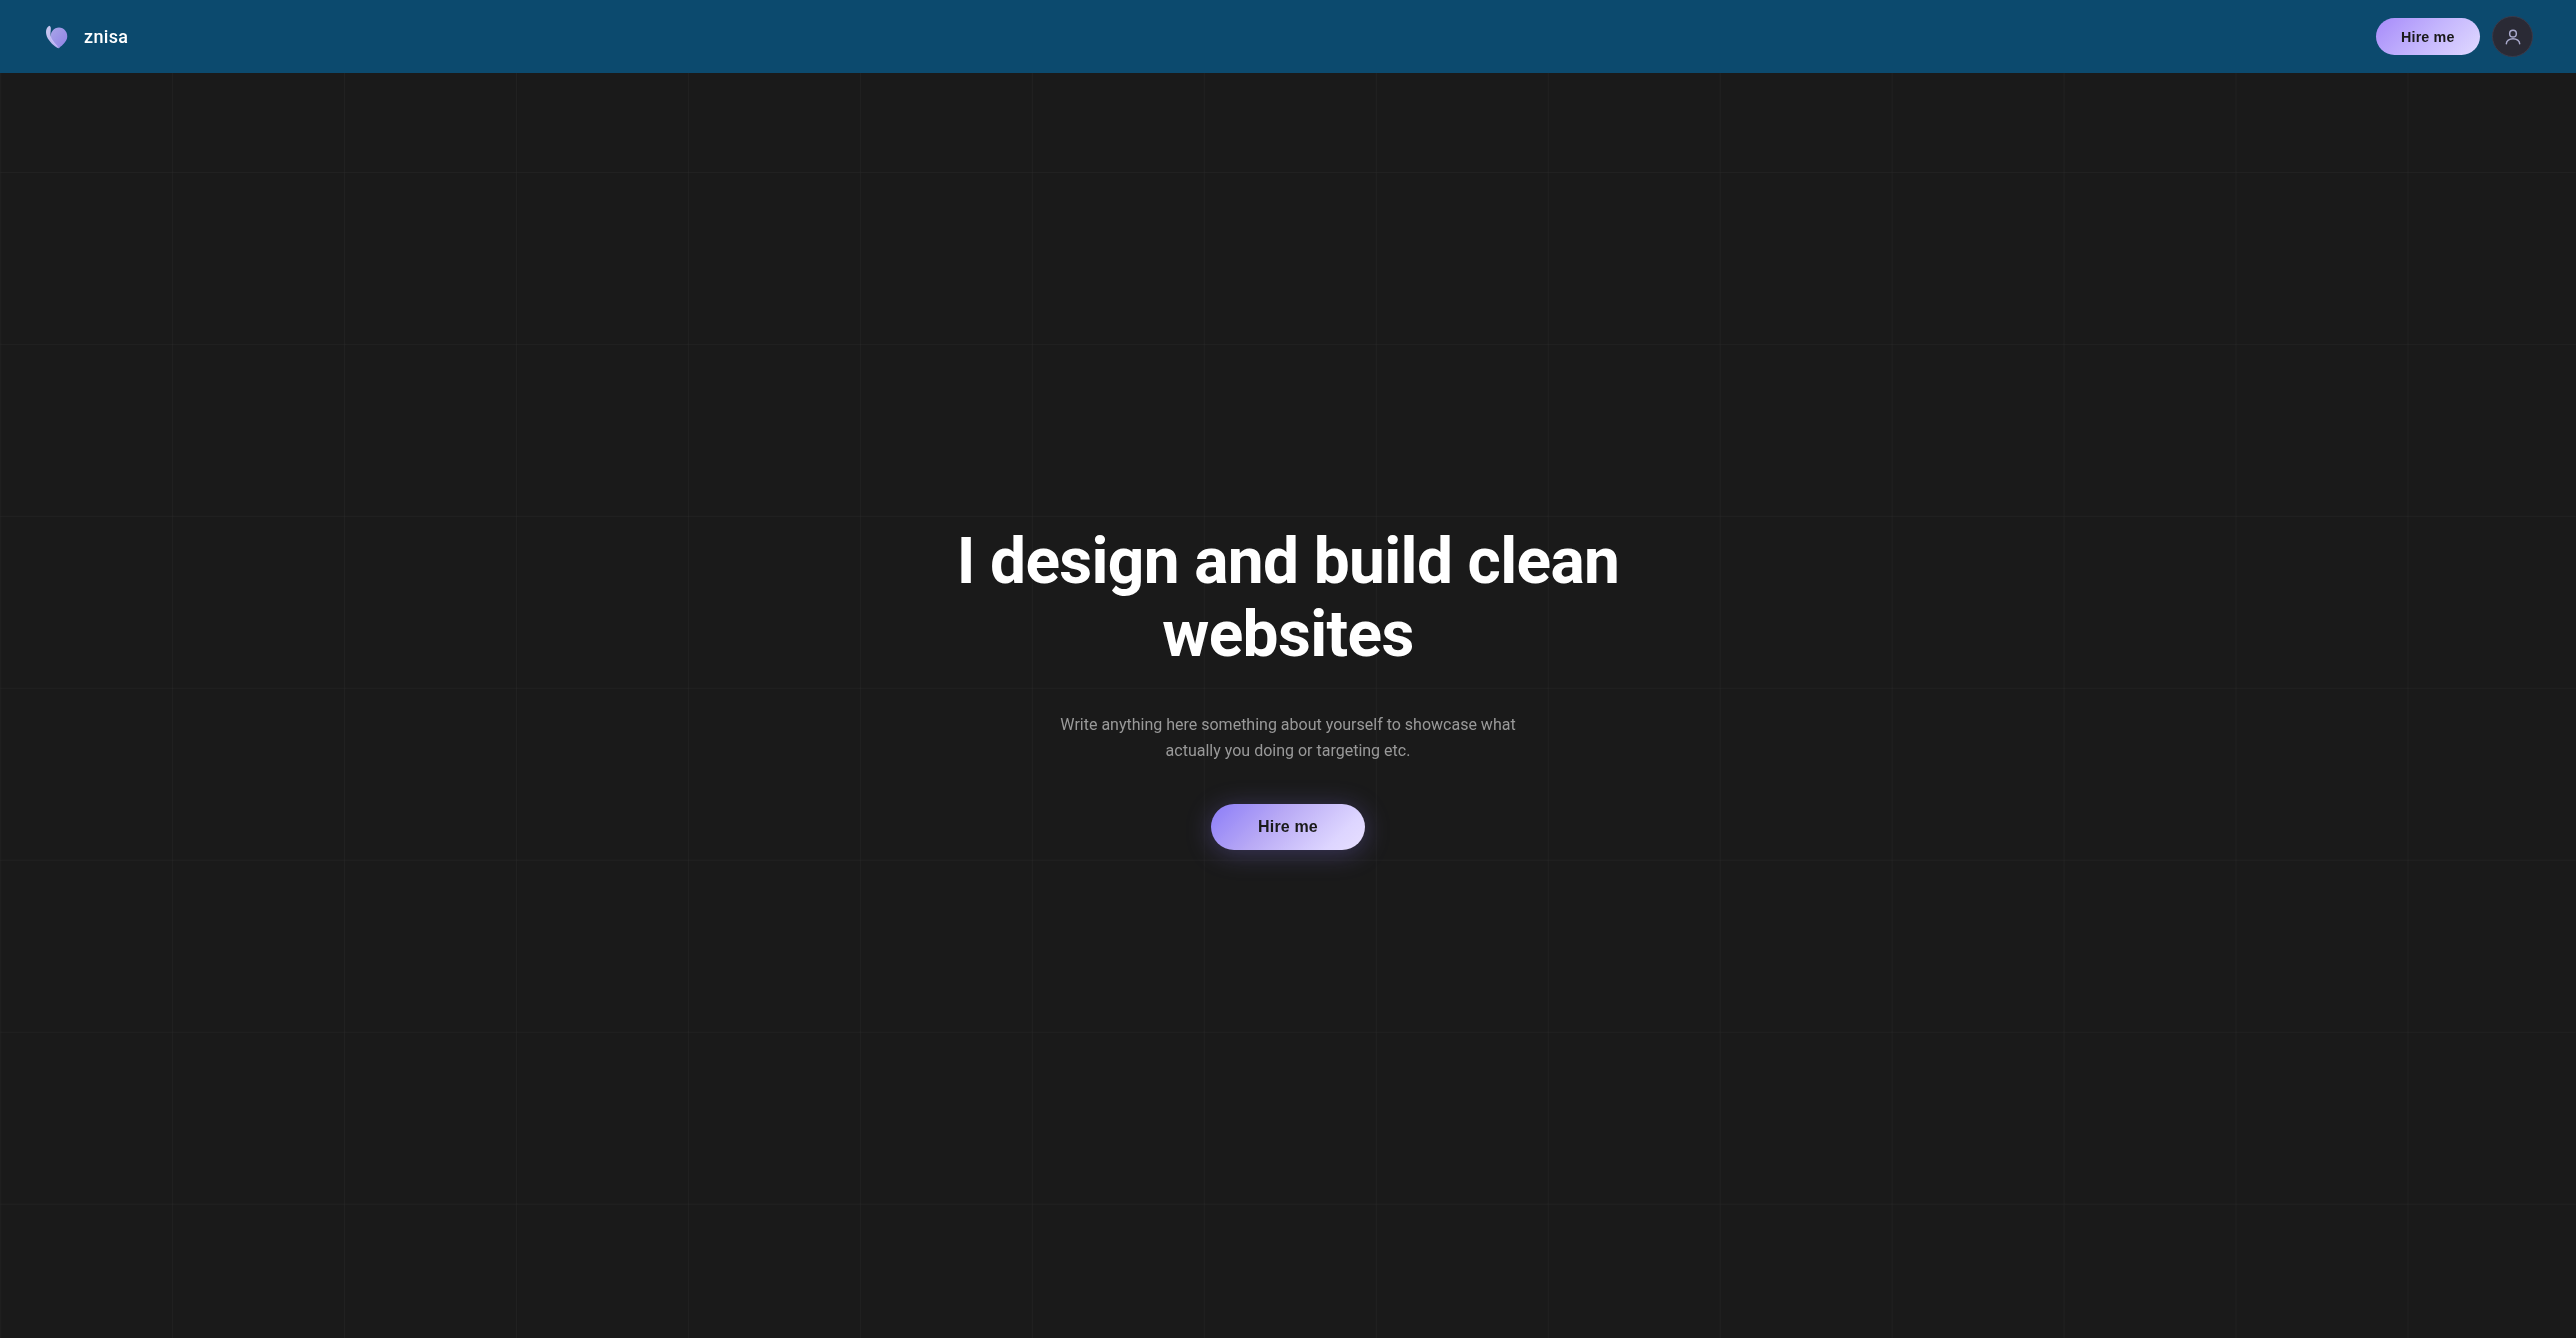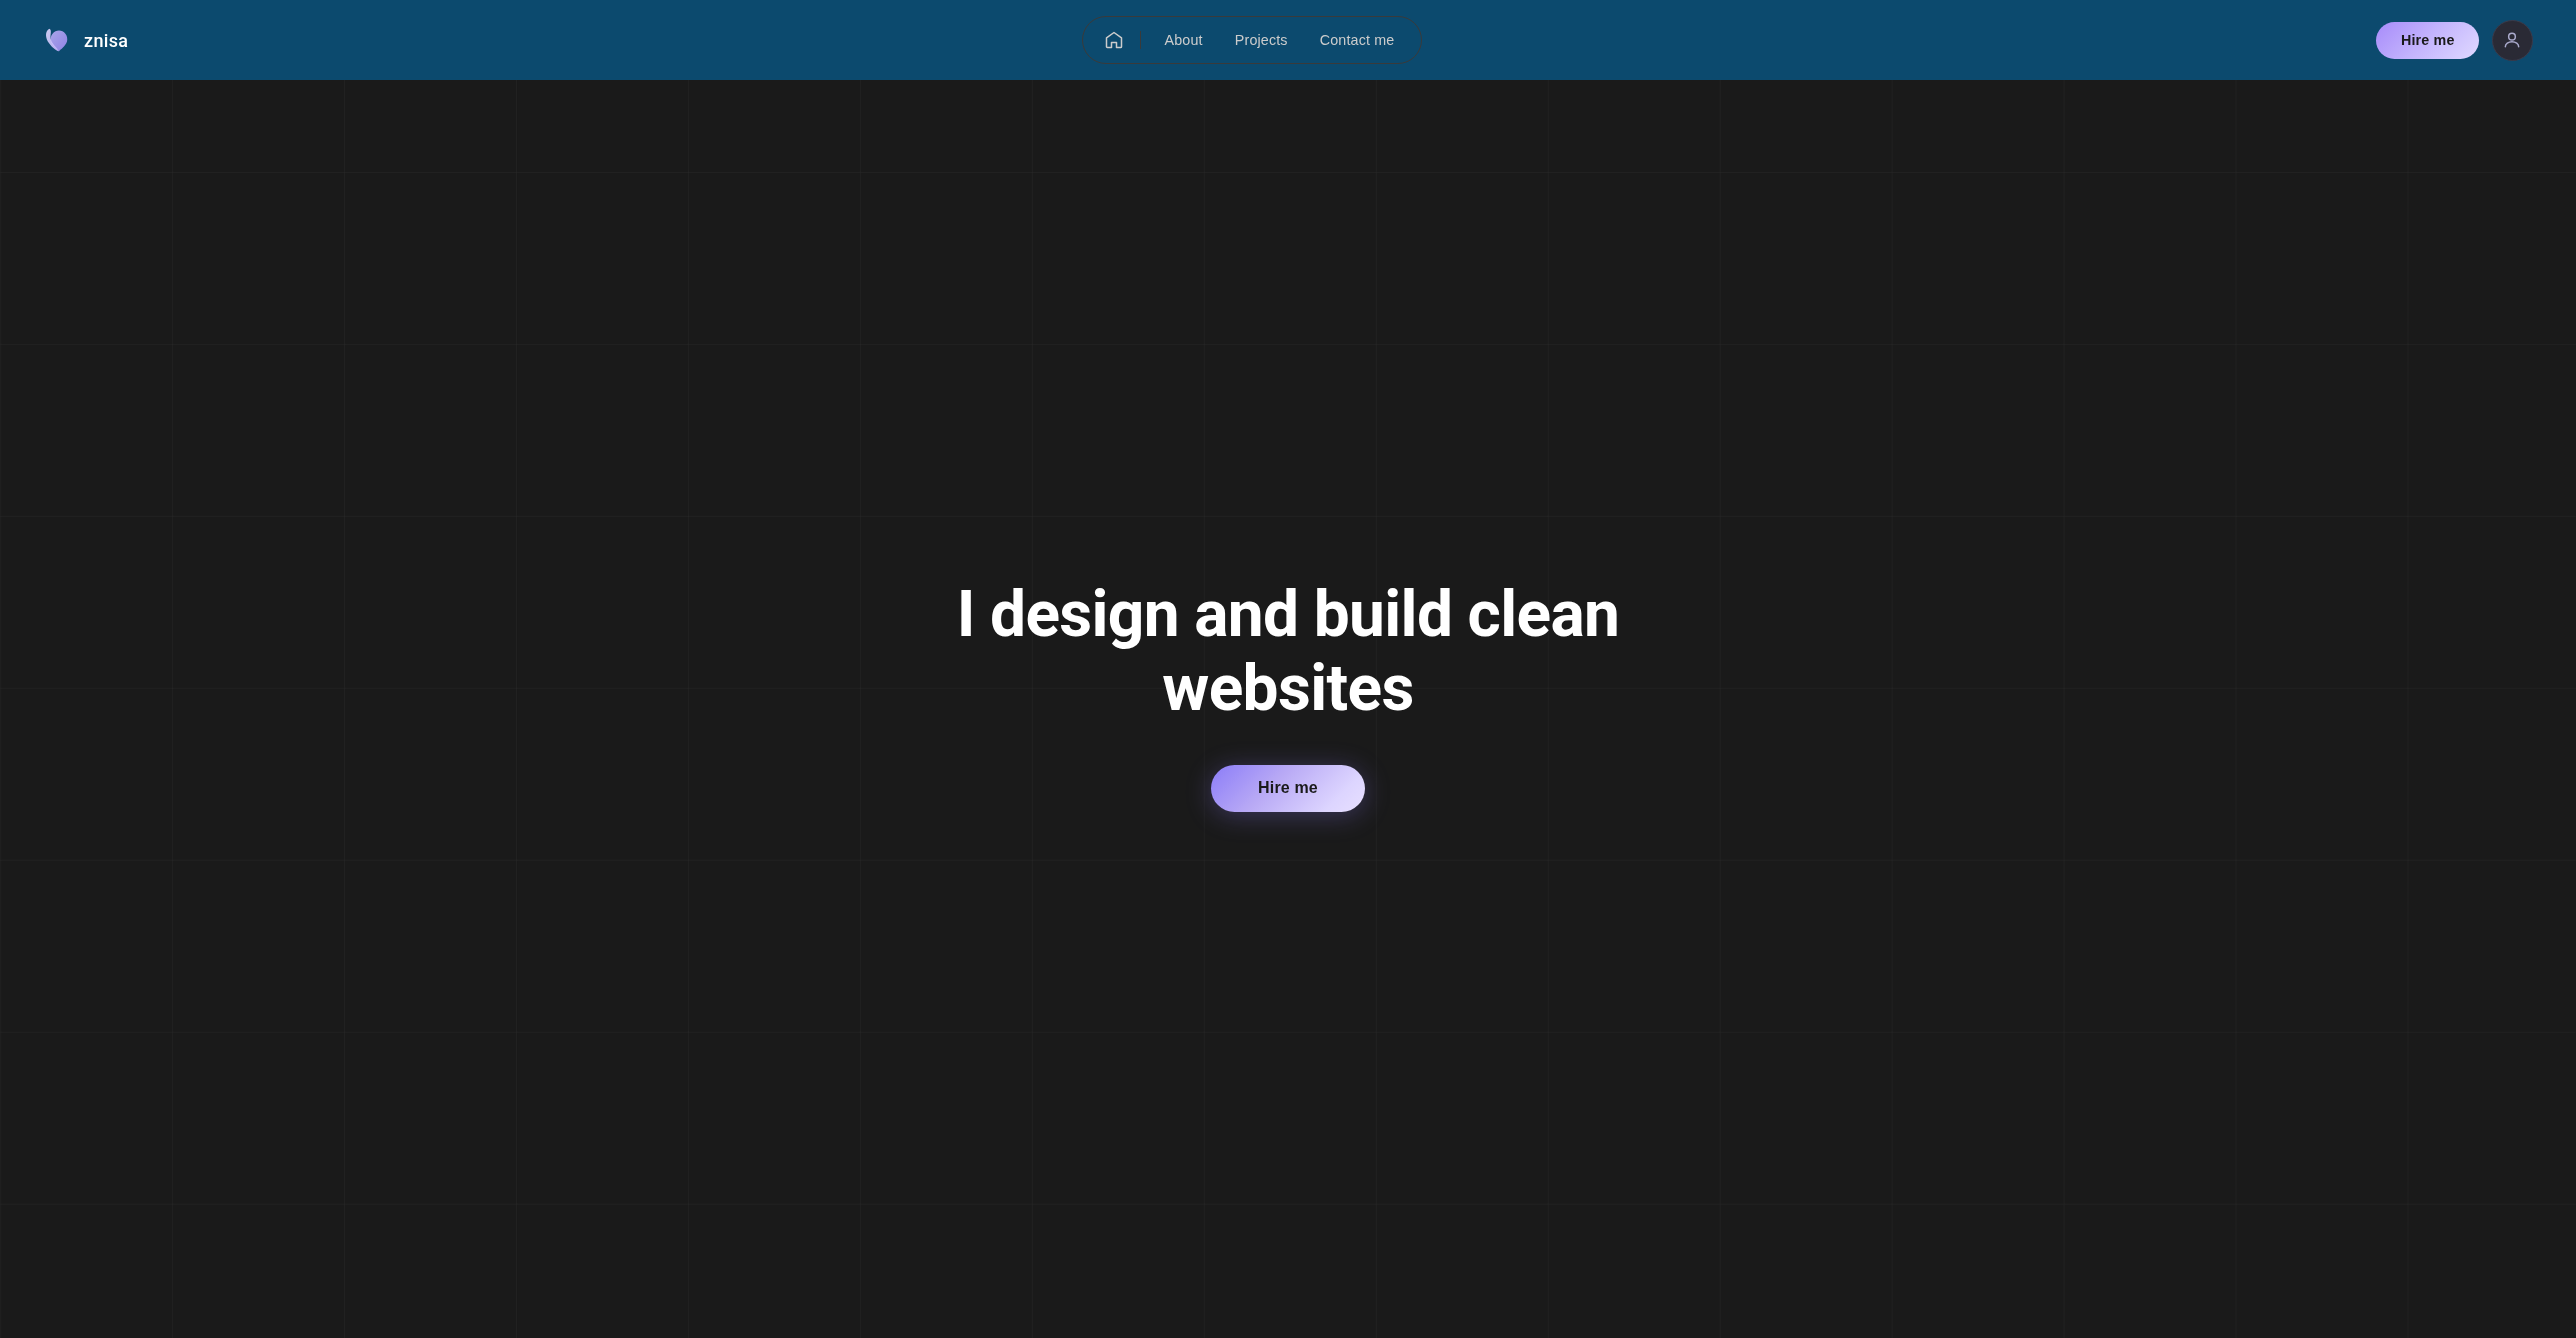--- a/index.html
+++ b/index.html
@@ -219,17 +219,6 @@
     <span class="logo-text">znisa</span>
   </div>
 
-  <div class="nav-pill">
-    <button class="nav-home-btn" title="Home">
-      <svg viewBox="0 0 24 24" xmlns="http://www.w3.org/2000/svg">
-        <path d="M3 9.5L12 3L21 9.5V20C21 20.55 20.55 21 20 21H15V15H9V21H4C3.45 21 3 20.55 3 20V9.5Z" stroke-linejoin="round" stroke-linecap="round"></path>
-      </svg>
-    </button>
-    <div class="nav-divider"></div>
-    <button class="nav-link">About</button>
-    <button class="nav-link">Projects</button>
-    <button class="nav-link">Contact me</button>
-  </div>
 
   <div class="nav-right">
     <button class="hire-me-btn-nav">Hire me</button>

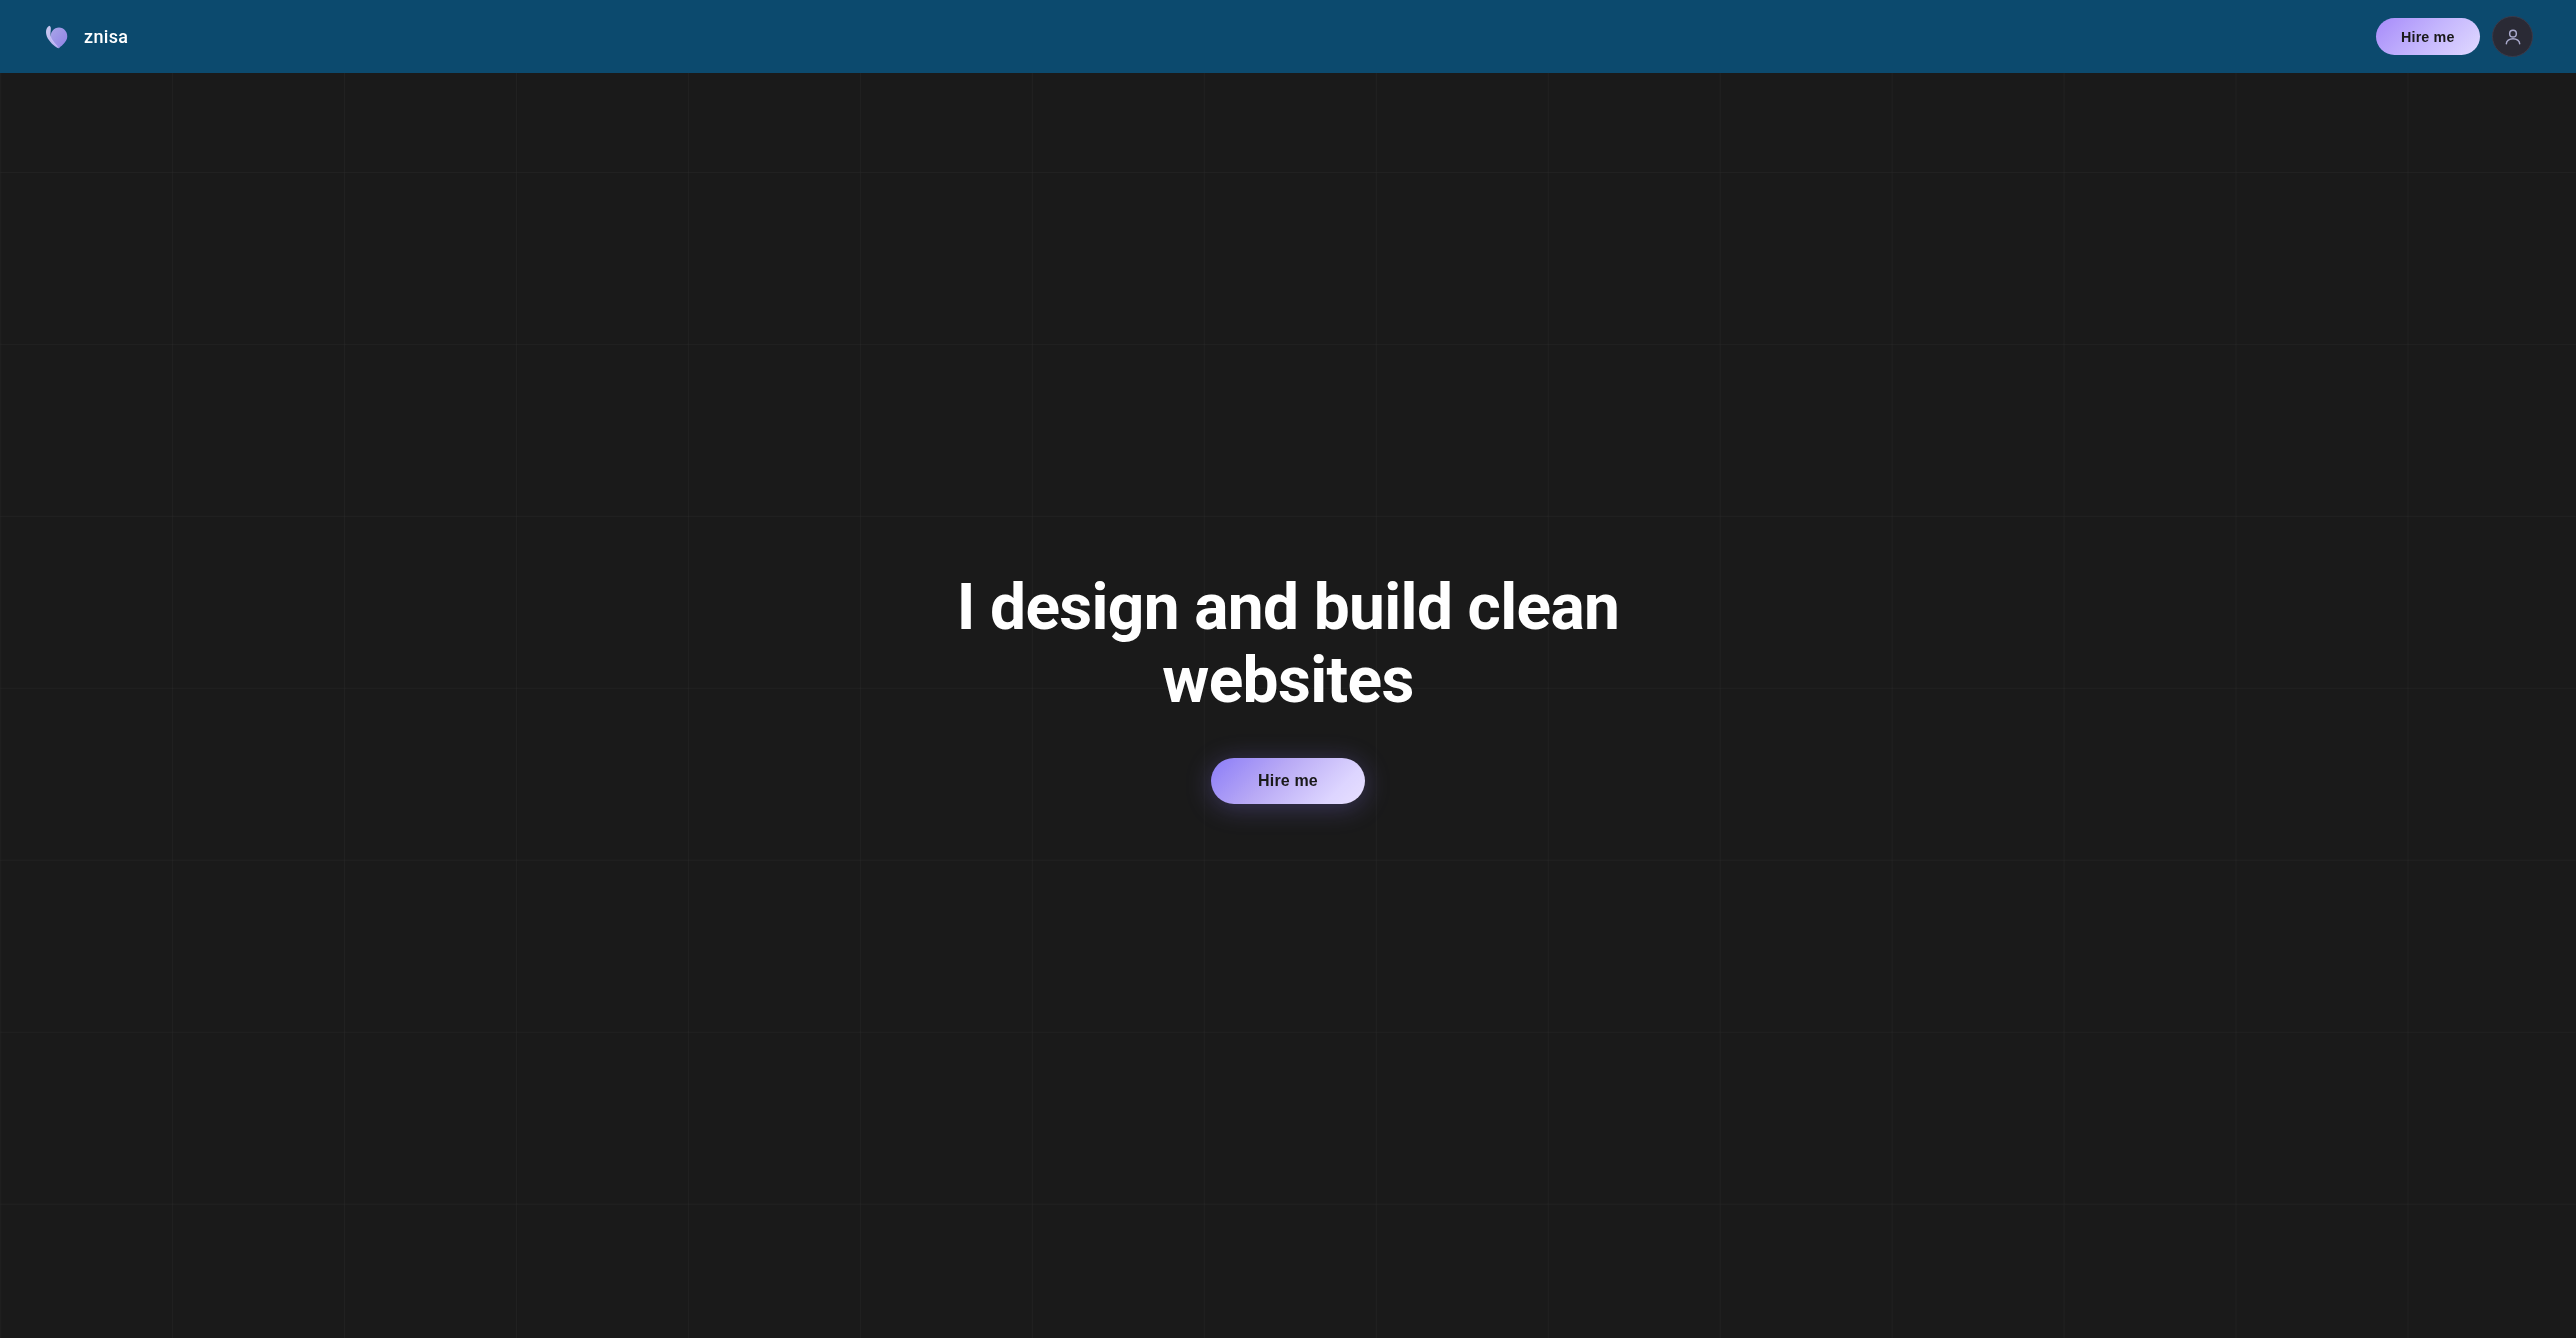--- a/index.html
+++ b/index.html
@@ -233,6 +233,7 @@
 
 <section class="hero">
   <h1 class="hero-title">I design and build clean websites</h1>
+  <p class="hero-subtitle">Write anything here something about yourself to showcase what actually you doing or targeting etc.</p>
   <button class="hire-me-btn-hero">Hire me</button>
 </section>
 

